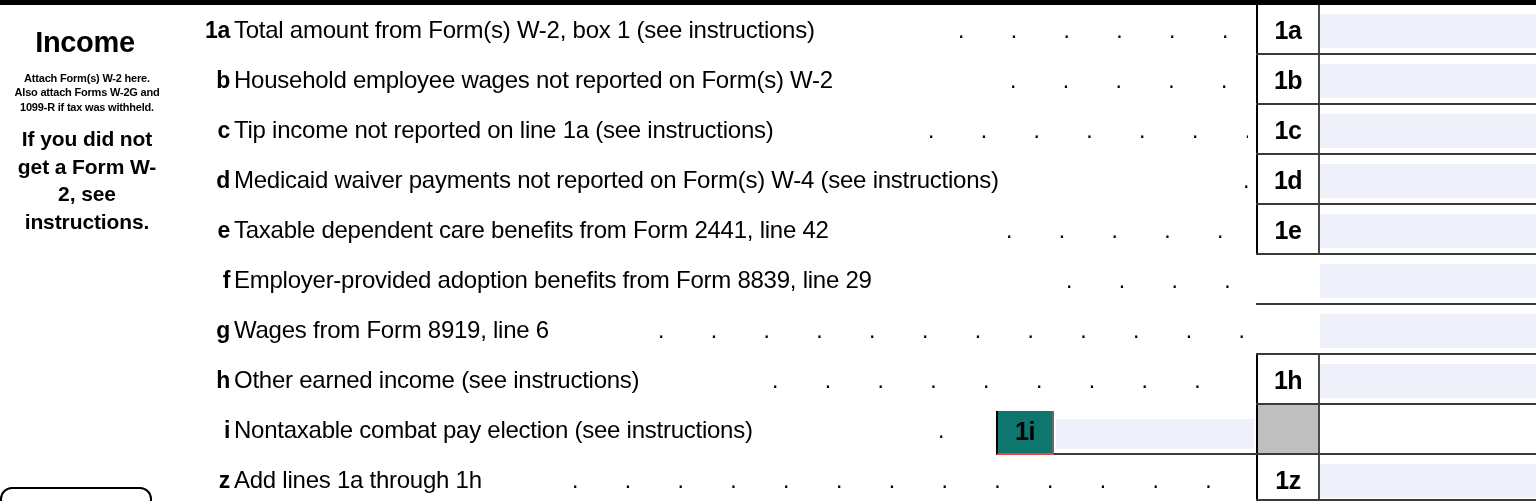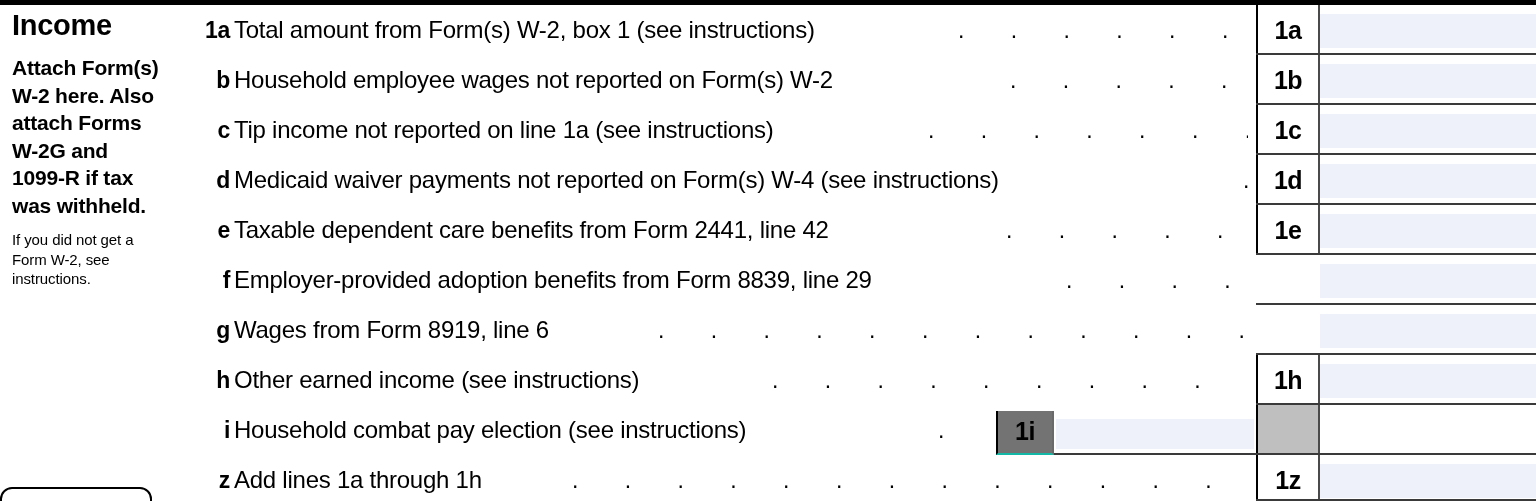--- a/index.html
+++ b/index.html
@@ -35,7 +35,8 @@
     left: 0; top: 5px;
     width: 168px;
     height: 394px;
-    padding: 6px 10px 0 12px;
+    padding: 23px 10px 0 12px;
+    text-align: center;
   }
   .side-title {
     font-size: 29px;

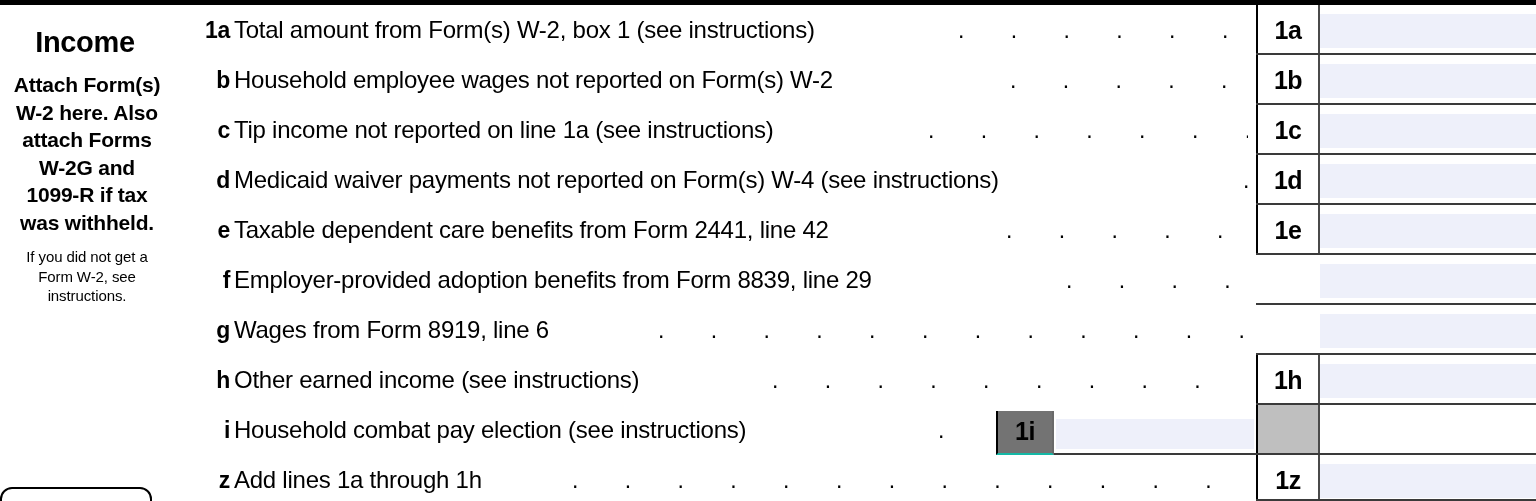--- a/index.html
+++ b/index.html
@@ -46,7 +46,7 @@
     margin-bottom: 14px;
   }
   .side-bold {
-    font-size: 21px;
+    font-size: 11px;
     font-weight: bold;
     line-height: 1.31;
     letter-spacing: -0.2px;

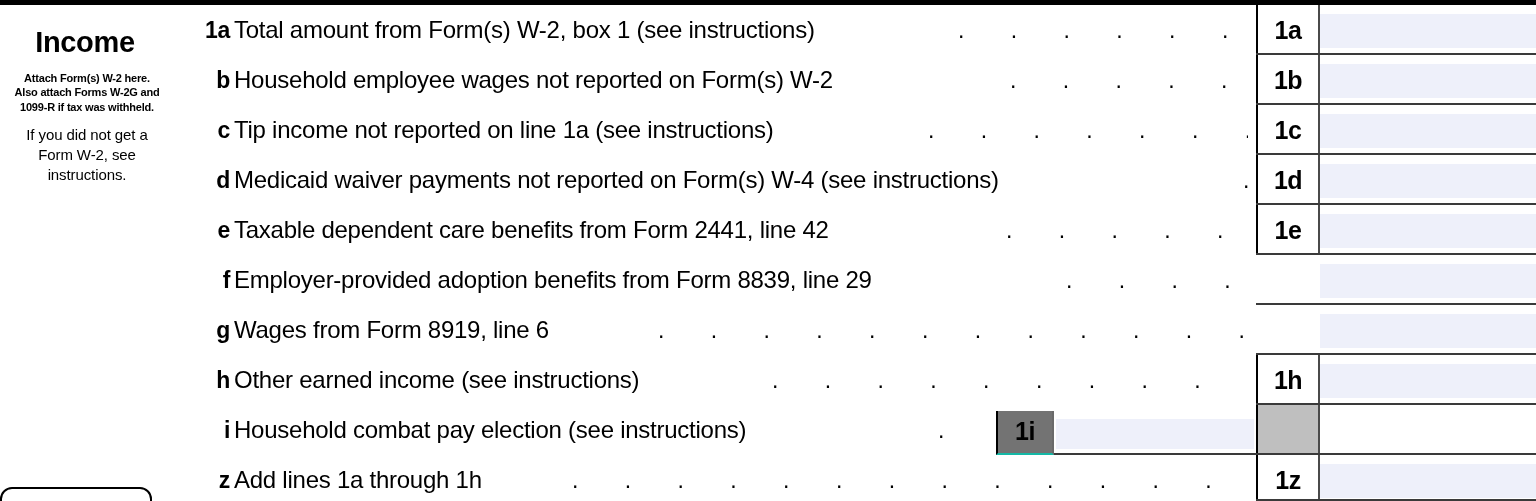--- a/index.html
+++ b/index.html
@@ -54,8 +54,8 @@
     width: 150px;
   }
   .side-plain {
-    font-size: 15px;
-    font-weight: normal;
+    font-size: 21px;
+    font-weight: bold;
     line-height: 1.31;
     letter-spacing: -0.1px;
     width: 150px;

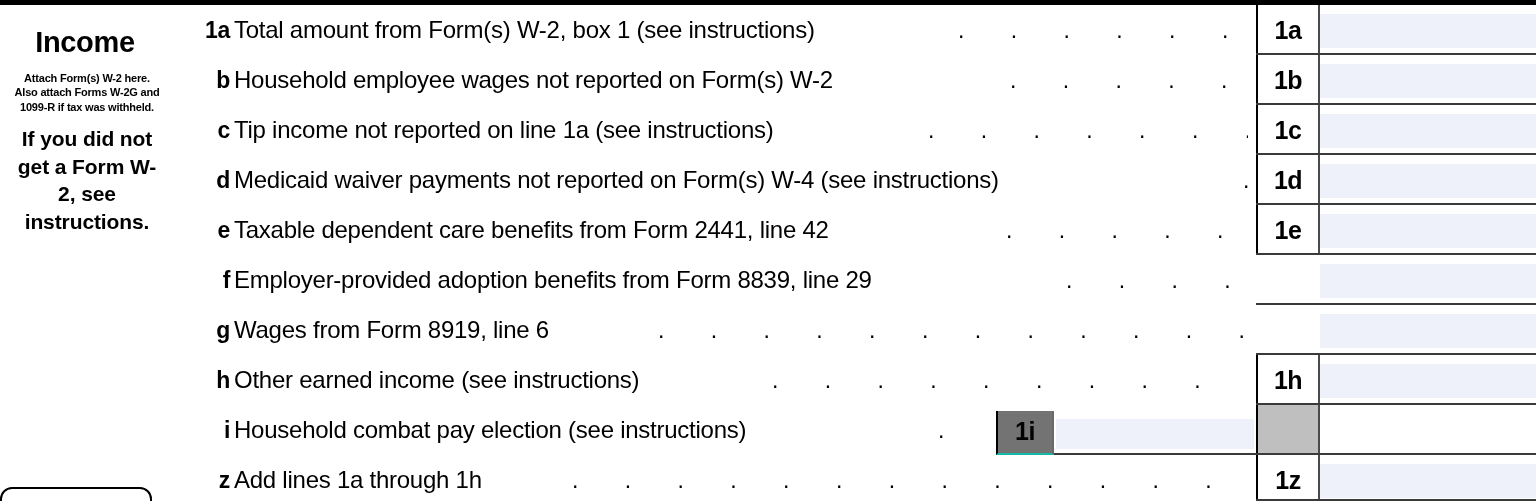--- a/index.html
+++ b/index.html
@@ -304,7 +304,7 @@
       </div>
       <div class="row">
         <div class="row-letter">i</div>
-        <div class="row-text">Household combat pay election (see instructions)</div>
+        <div class="row-text">Nontaxable combat pay election (see instructions)</div>
         <div class="leaders" style="left: 770px; width: 14px;">. . . . . . . . . . . . . . . . . . . . . . . . . . . . . .</div>
         <div class="sub-box">1i</div>
         <div class="sub-field"></div>

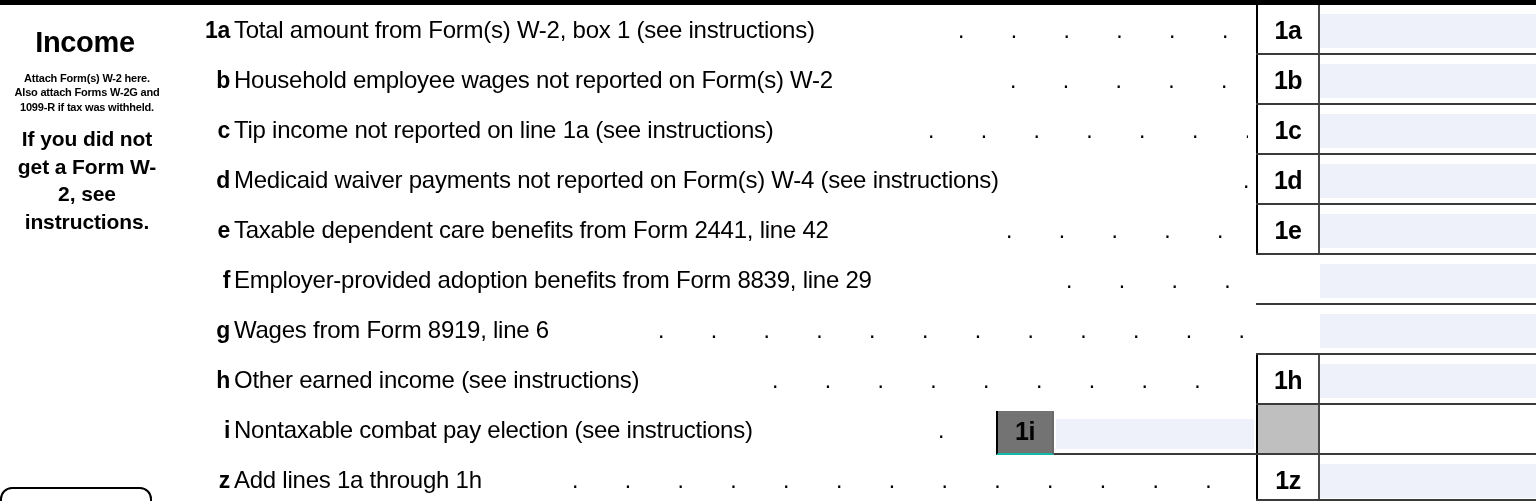--- a/index.html
+++ b/index.html
@@ -183,14 +183,14 @@
     width: 58px;
     height: 44px;
     border-left: 2px solid #000000;
-    border-bottom: 2px solid #14b8a6;
+    border-bottom: 2px solid #ef4444;
     border-right: 2px solid #6a6a6a;
     font-size: 25px;
     font-weight: bold;
     line-height: 40px;
     text-align: center;
     letter-spacing: -0.5px;
-    background: #737373;
+    background: #0f766e;
   }
   .sub-field {
     position: absolute;

